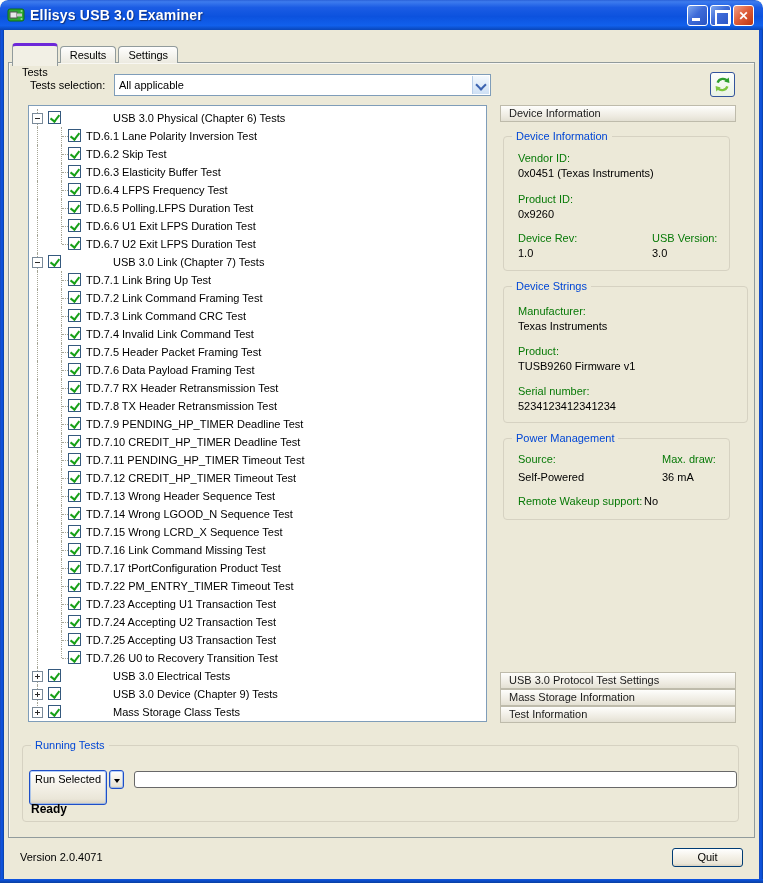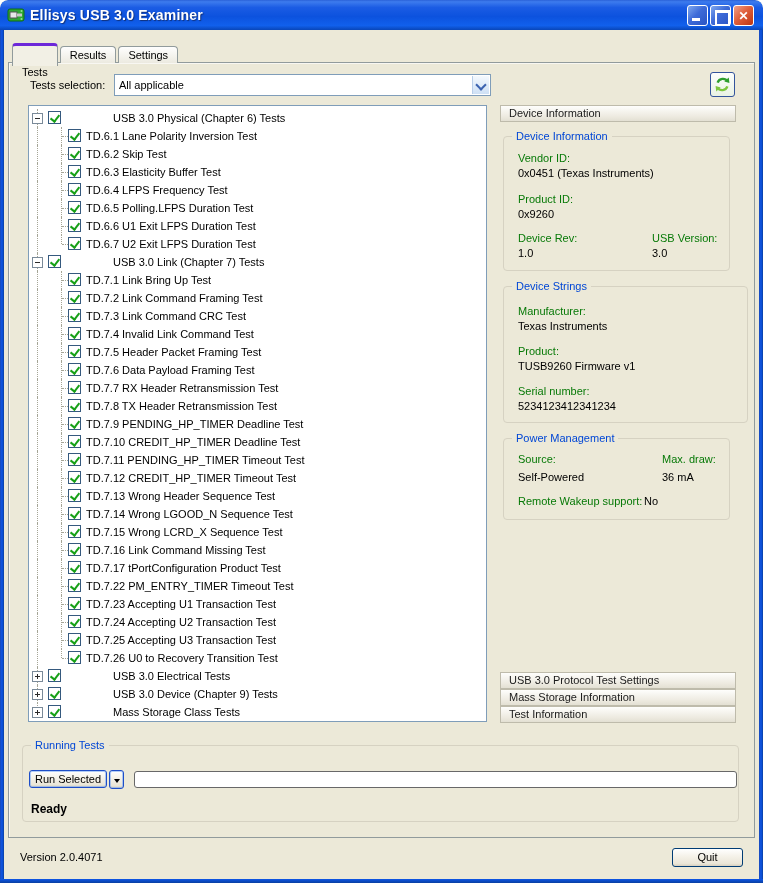--- a/index.html
+++ b/index.html
@@ -99,7 +99,7 @@
   .xpbtn { position:absolute; border:1px solid #003C74; border-radius:3px; text-align:center;
     background:linear-gradient(180deg,#FFFFFF,#F4F1E8 45%,#EAE6D8 85%,#D8D0BF); color:#000; }
   .xpbtn.focused { border-color:#1E4EC8; box-shadow:inset 0 0 0 1px rgba(125,170,240,.6); }
-  .run-btn   { left:6px;  top:24px; width:78px; height:18px; line-height:17px; }
+  .run-btn   { left:6px;  top:24px; width:78px; height:35px; line-height:17px; }
   .run-arrow { left:86px; top:24px; width:15px; height:19px; }
   .run-arrow::after { content:""; position:absolute; left:4px; top:8px;
     border-top:4px solid #000; border-left:3px solid transparent; border-right:3px solid transparent; }

